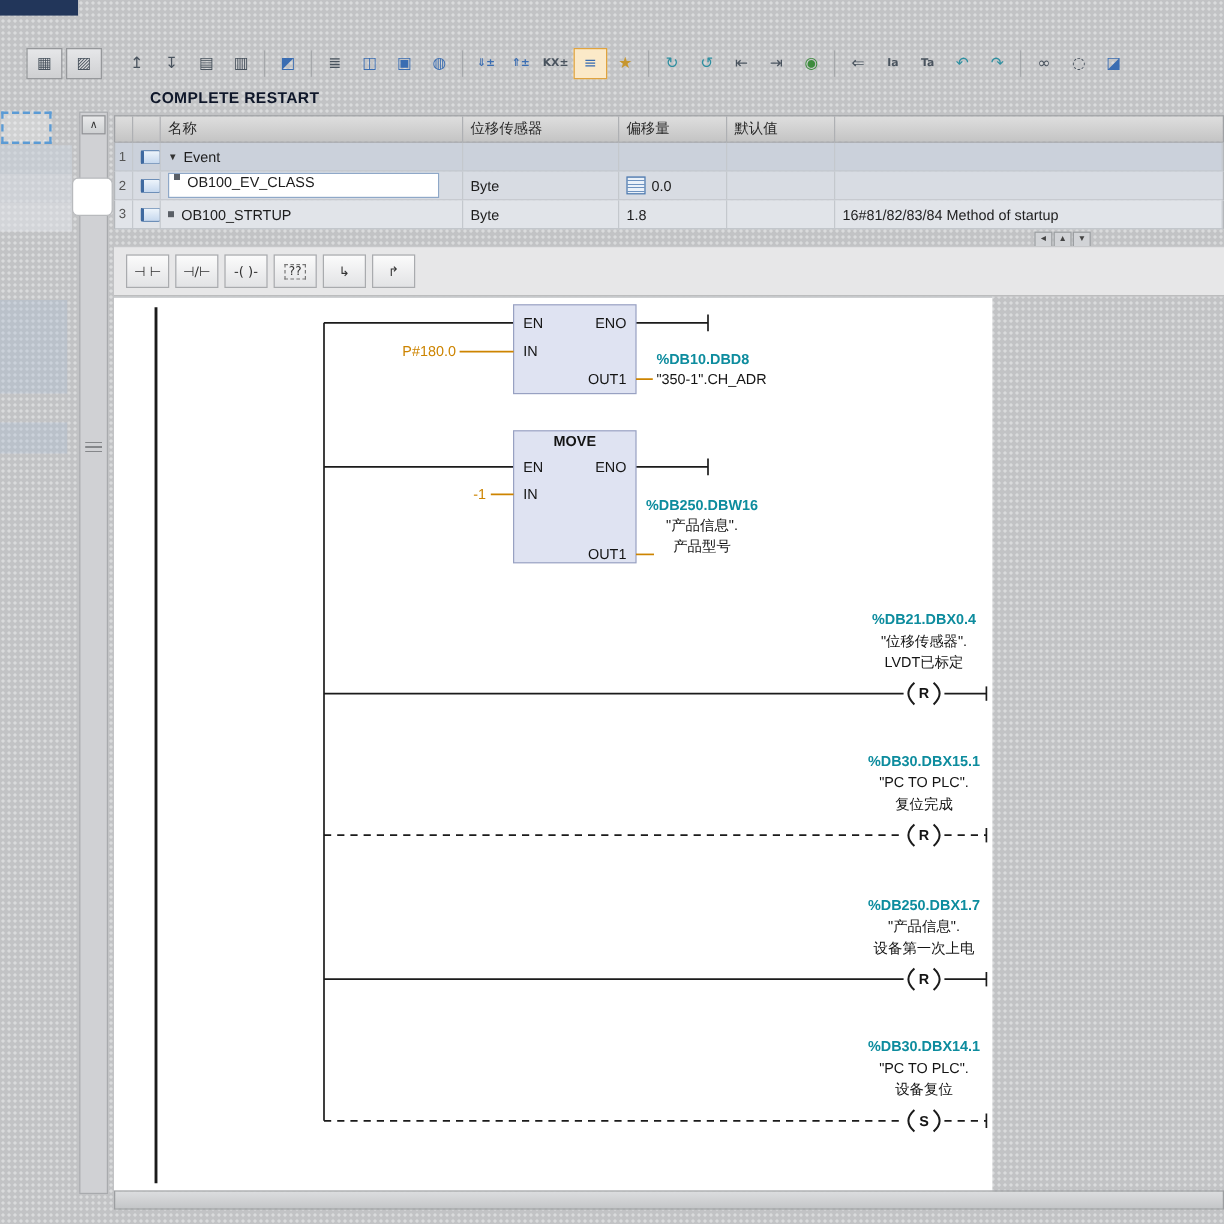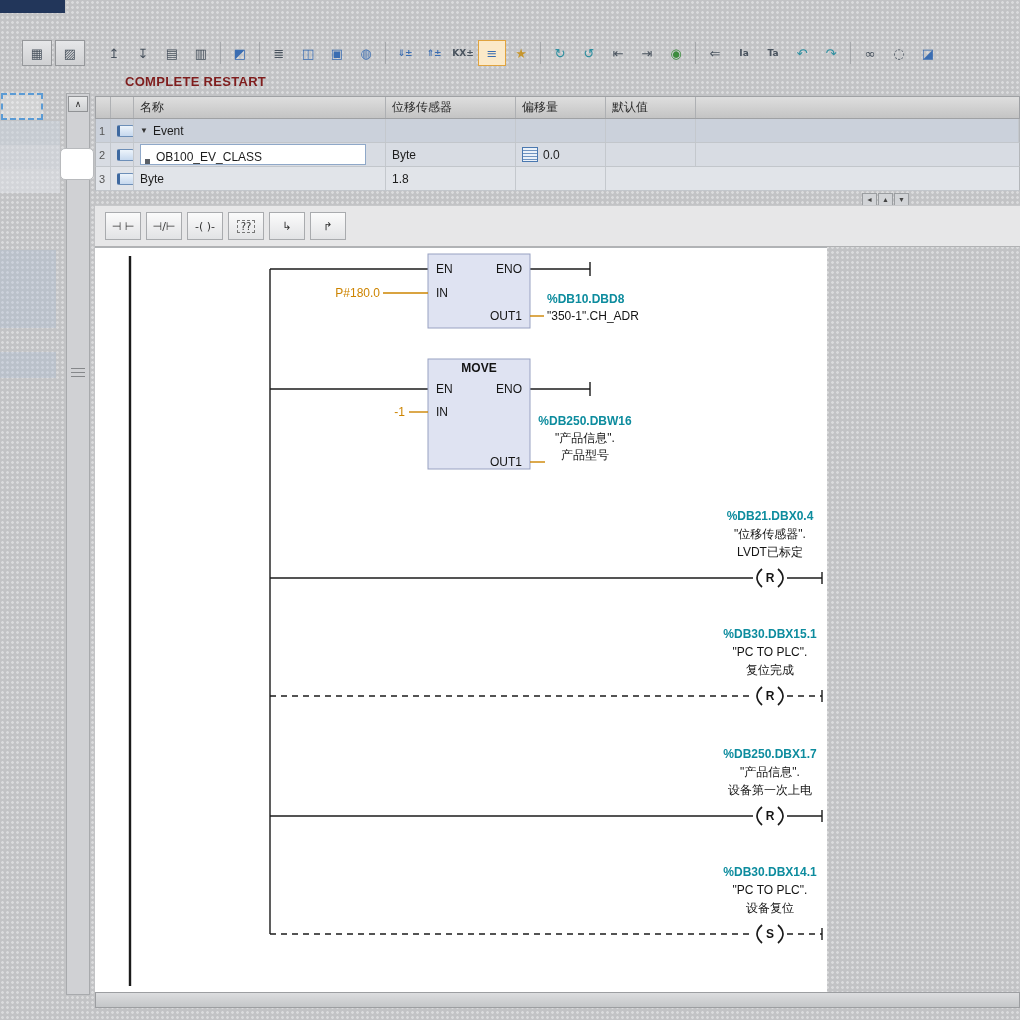--- a/index.html
+++ b/index.html
@@ -28,7 +28,7 @@
   .tb.active{background:#fbe9c8;border:1px solid #e0a33e}
   .tbsep{width:1px;height:22px;background:#a6a8ab;margin:0 4px}
   
-  .block-title{left:125px;top:74px;font-size:13px;font-weight:bold;color:#7f1d1d;letter-spacing:.3px}
+  .block-title{left:125px;top:74px;font-size:13px;font-weight:bold;color:#0f172a;letter-spacing:.3px}
   
   .var-table{left:95px;top:96px;width:925px;font-size:12px;color:#1c1c1c}
   .vt-header,.vt-row{display:grid;grid-template-columns:15px 23px 252px 130px 90px 90px 1fr;box-sizing:border-box}

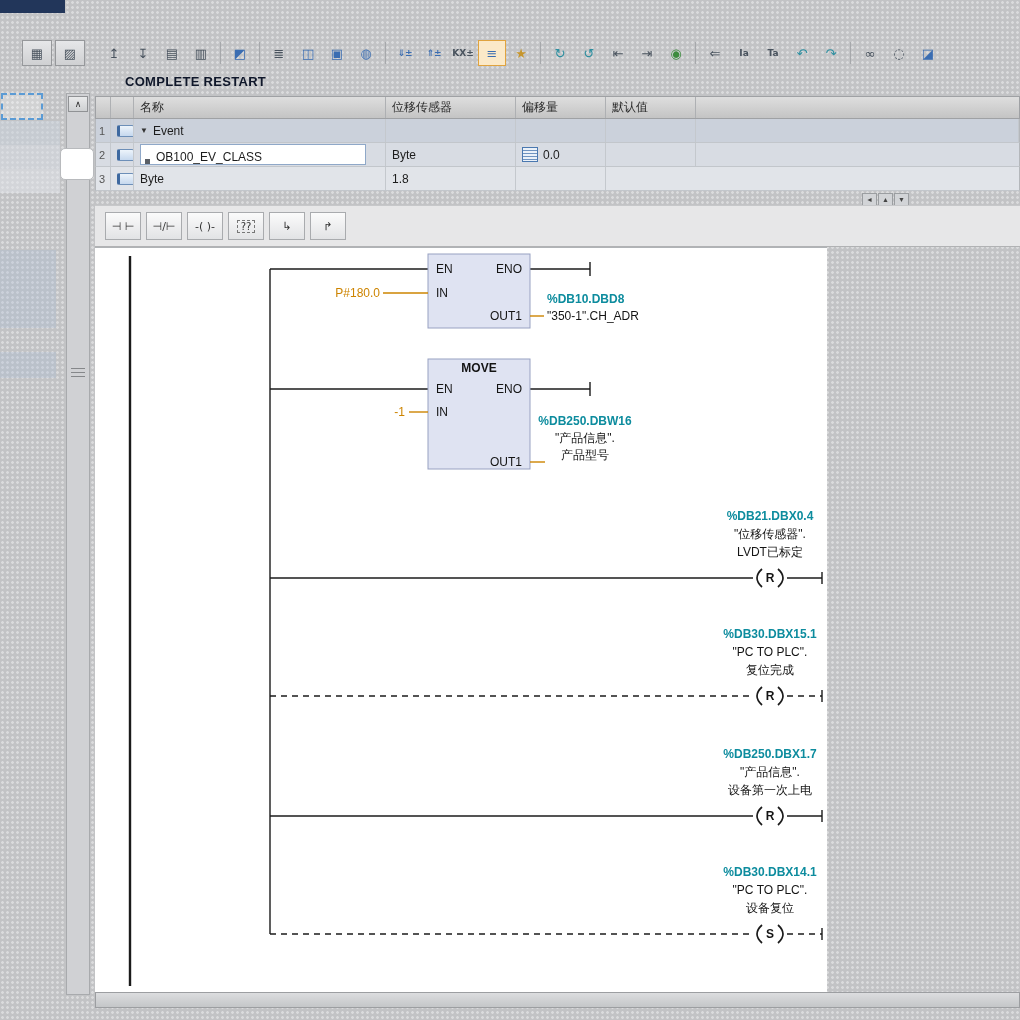--- a/index.html
+++ b/index.html
@@ -43,7 +43,7 @@
            border:1px solid #6d8fb8;border-left:3px solid #3e69a0;border-radius:2px;flex:none}
   .bullet{width:5px;height:5px;background:#5a5f66;margin-right:6px;flex:none}
   .expander{font-size:8px;color:#333;margin-right:5px}
-  .editbox{display:flex;align-items:flex-end;flex:1;height:19px;margin-right:19px;
+  .editbox{display:flex;align-items:flex-start;flex:1;height:19px;margin-right:19px;
            background:#fff;border:1px solid #8fa8c8;padding:0 4px}
   .cellbtn{width:14px;height:13px;flex:none;margin-right:5px;border:1px solid #4a78b0;
            background:repeating-linear-gradient(#eaf1f9 0 2px,#6e93c0 2px 3px)}

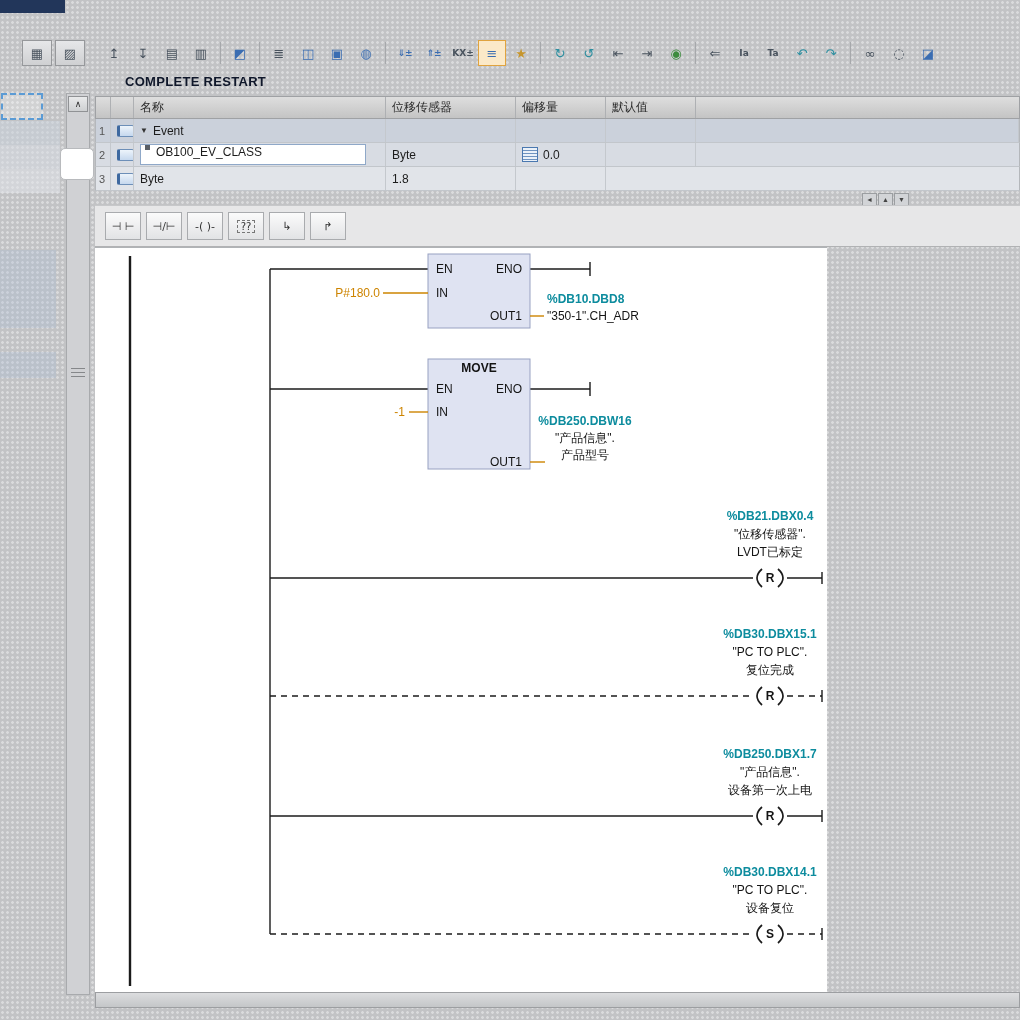--- a/index.html
+++ b/index.html
@@ -185,6 +185,10 @@
     <div class="c">
         <span class="varicon"></span>
       </div>
+    <div class="c">
+        <span class="bullet"></span>
+        <span>OB100_STRTUP</span>
+      </div>
     <div class="c">Byte</div>
     <div class="c">1.8</div>
     <div class="c"></div>

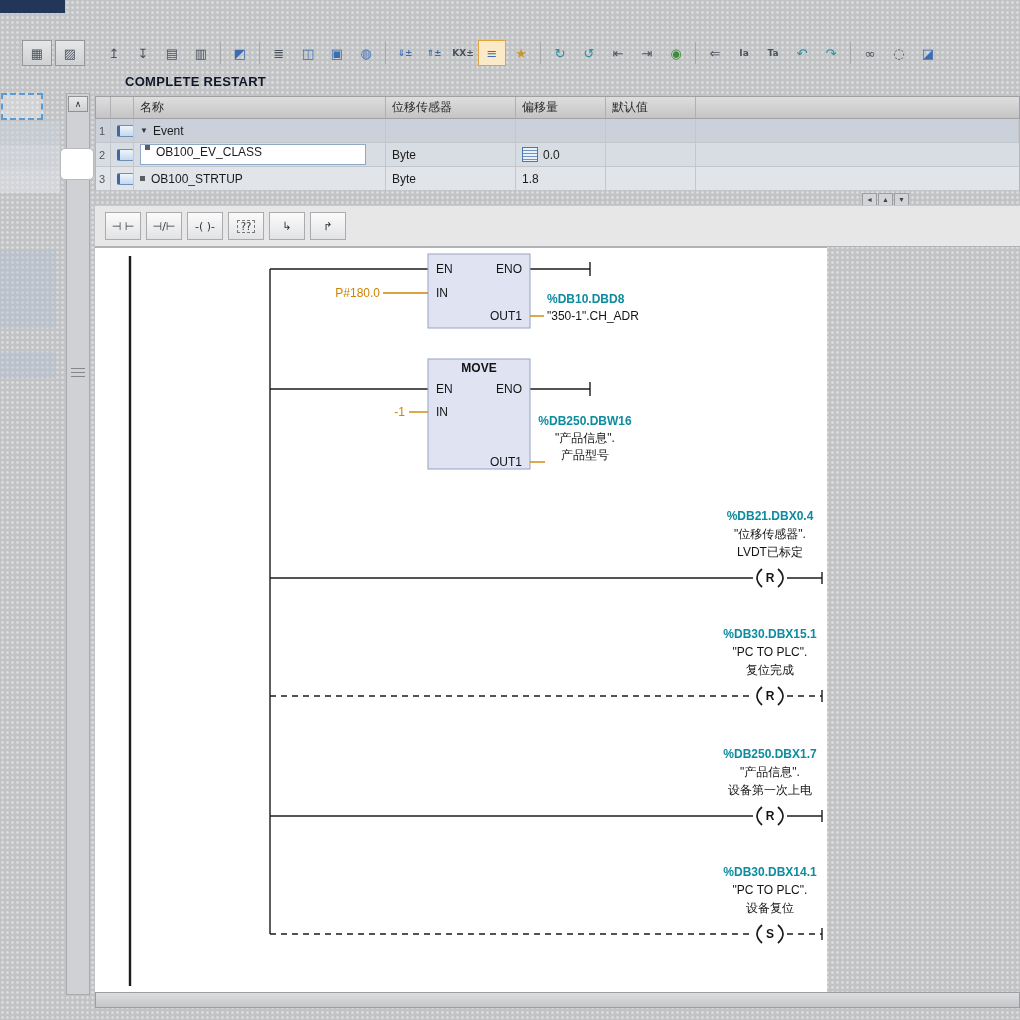--- a/index.html
+++ b/index.html
@@ -192,6 +192,7 @@
     <div class="c">Byte</div>
     <div class="c">1.8</div>
     <div class="c"></div>
+    <div class="c">16#81/82/83/84 Method of startup</div>
   </div>
 </div>
 

